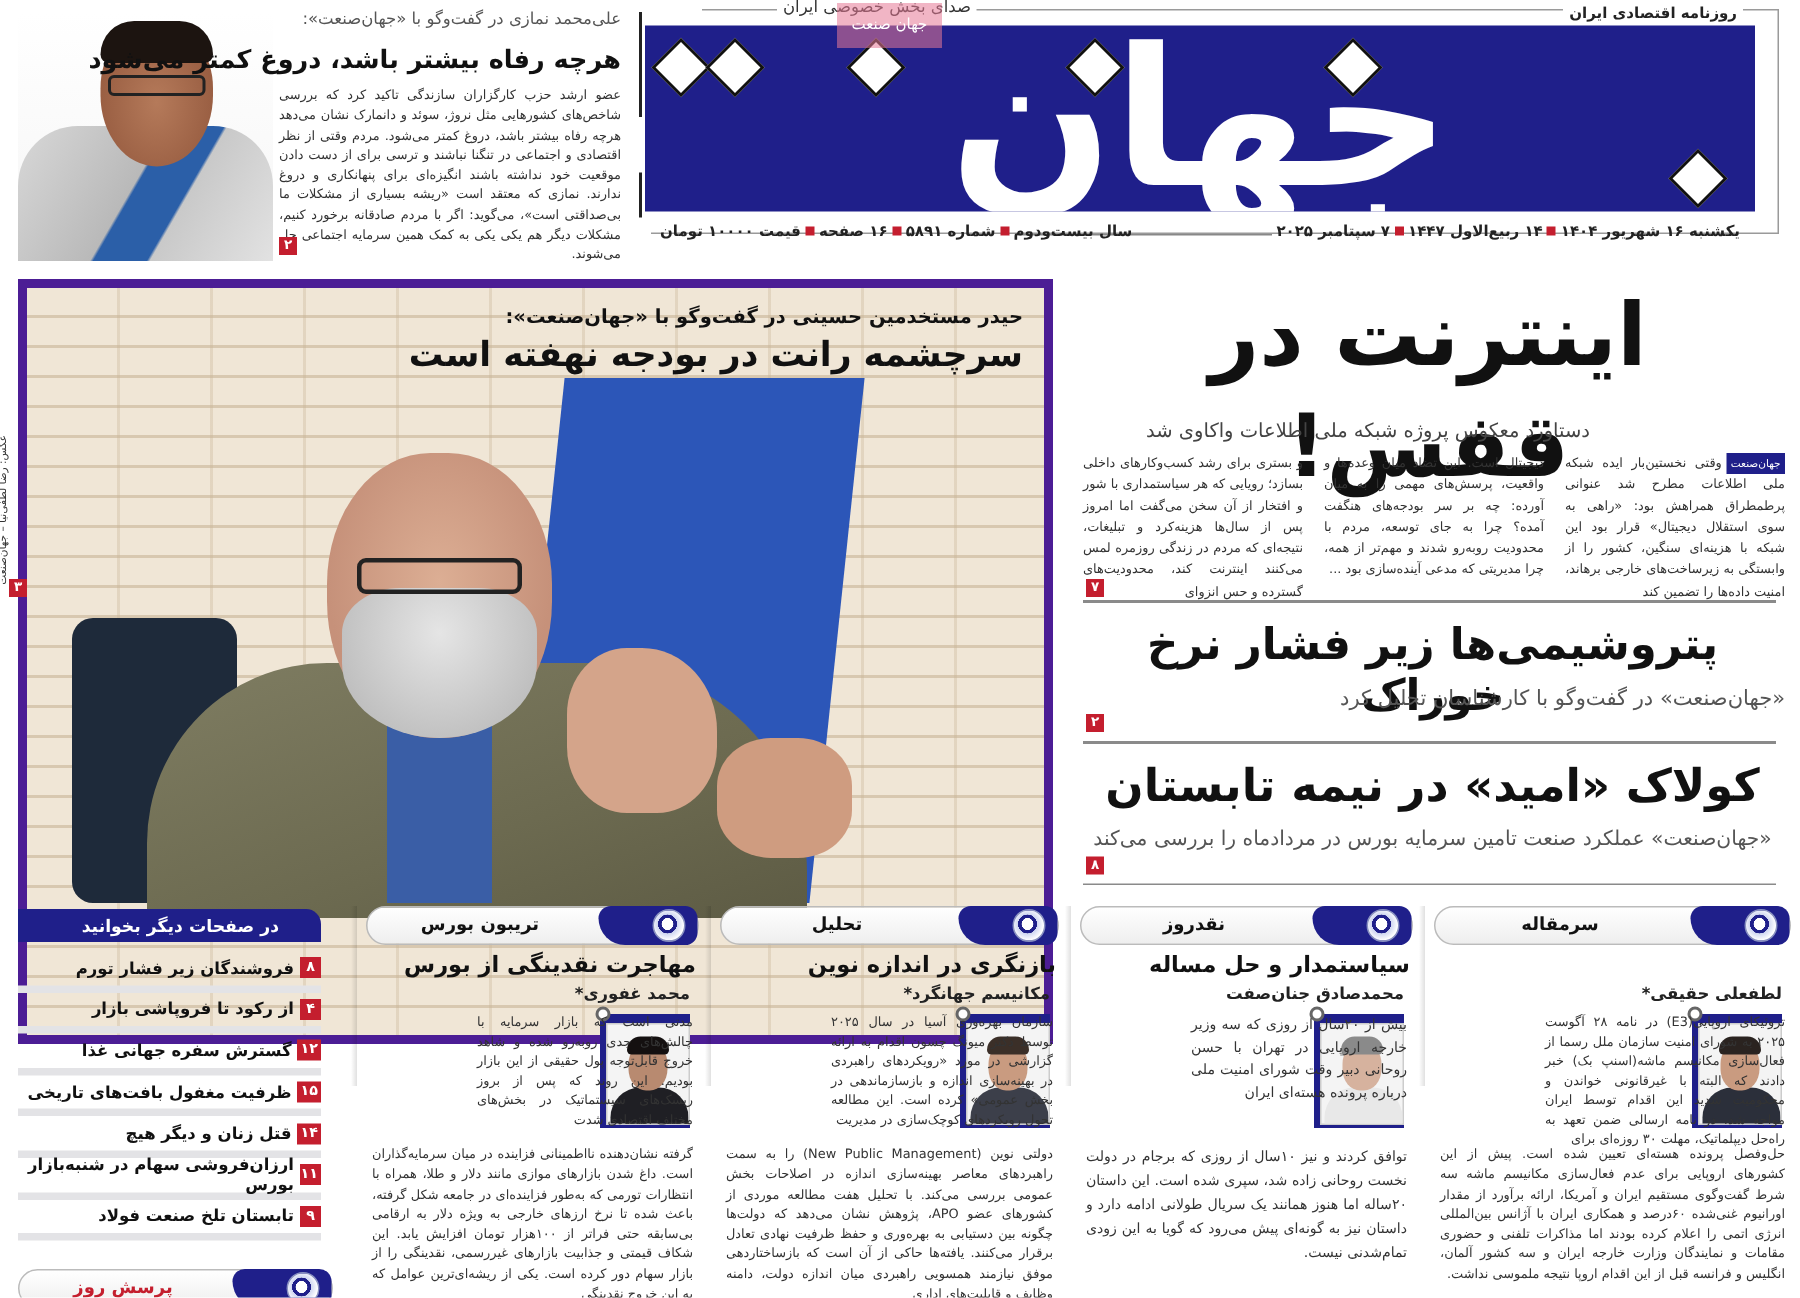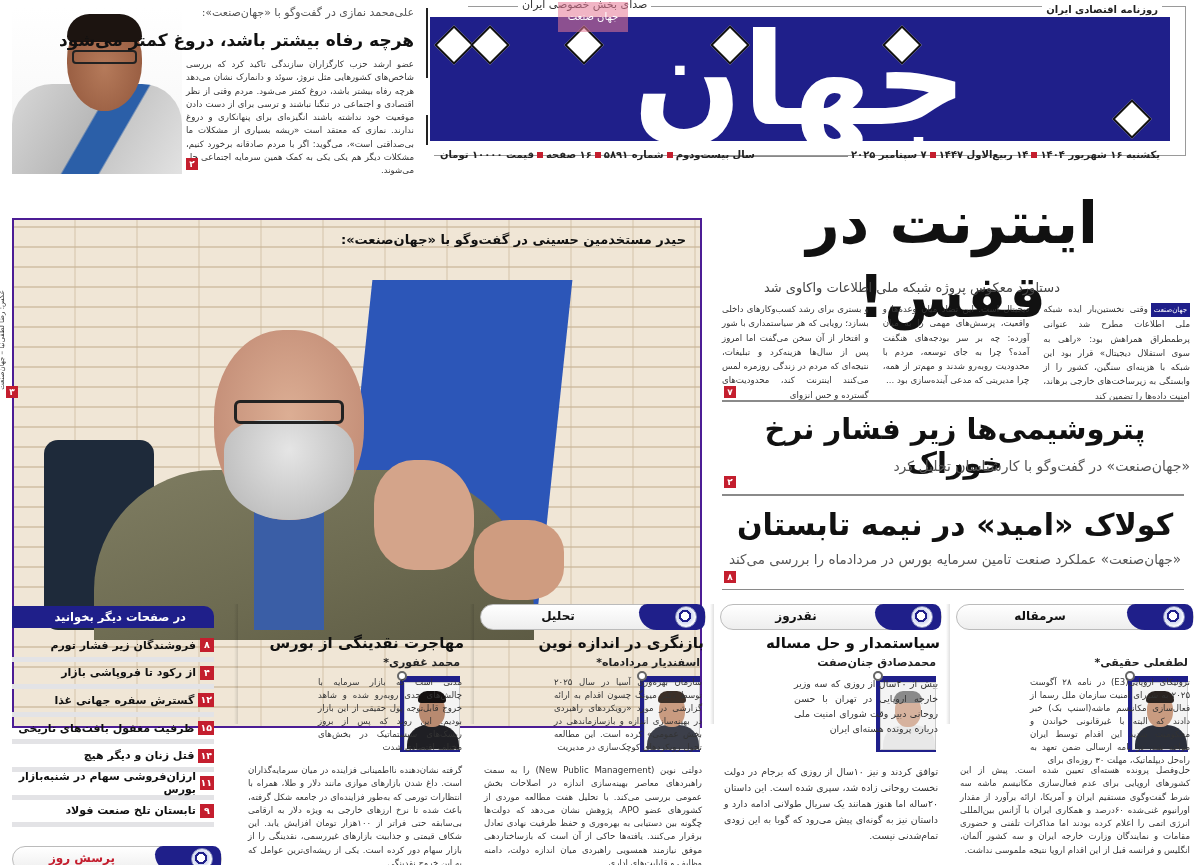--- a/index.html
+++ b/index.html
@@ -41,7 +41,7 @@
   .pagebadge { display: inline-block; min-width: 12px; height: 12px; padding: 0 2px; background: #c41e2e; color: #fff; font-size: 9px; font-weight: bold; line-height: 12px; text-align: center; }
 
   
-  #main-photo { left: 12px; top: 186px; width: 690px; height: 510px; overflow: hidden; border: 2px solid #4c1d95; margin-top: 32px; }
+  #main-photo { left: 12px; top: 186px; width: 690px; height: 510px; overflow: hidden; border: 6px solid #4c1d95; }
   #mp-wall { position: absolute; inset: 0; background:
       repeating-linear-gradient(0deg, #f0e6d6 0px, #f0e6d6 18px, #d8c8b0 18px, #d8c8b0 20px),
       #efe4d2; }

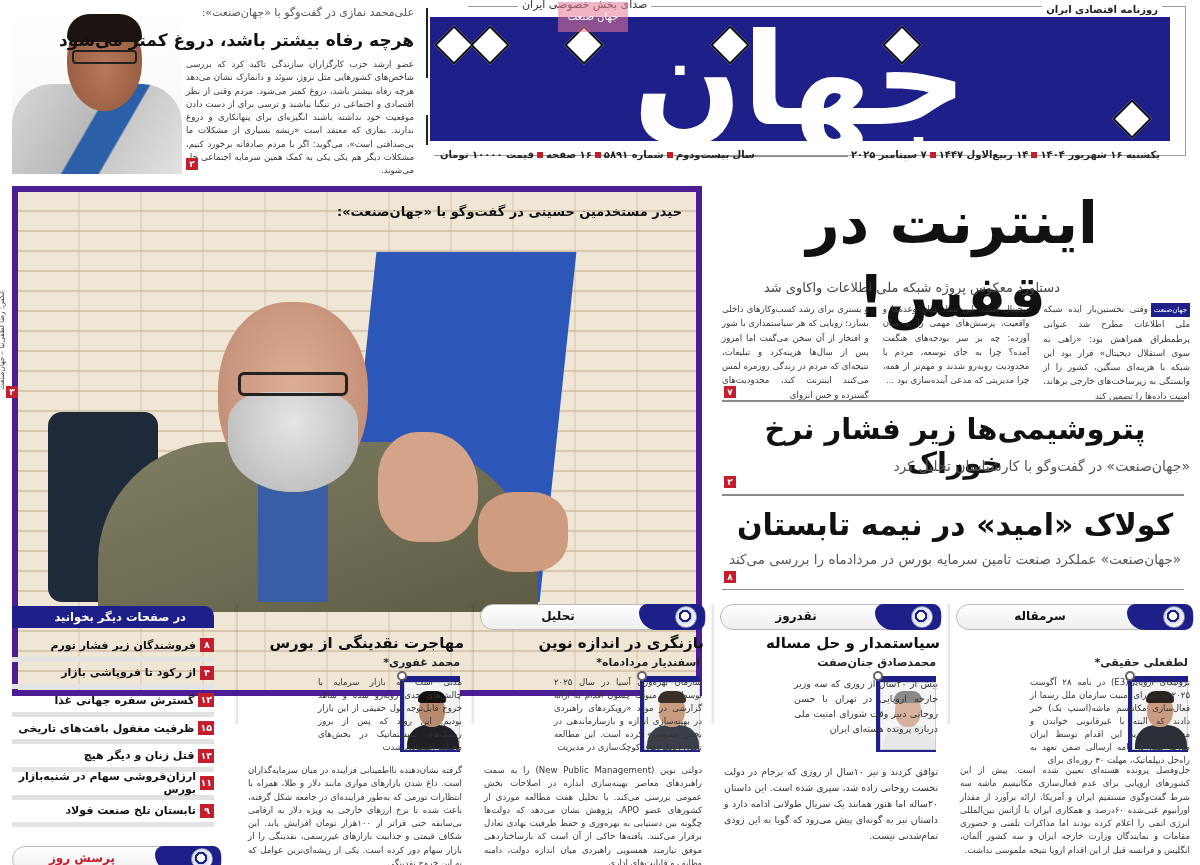--- a/index.html
+++ b/index.html
@@ -163,6 +163,7 @@
   <div id="mp-hand"></div>
   <div id="mp-hand2"></div>
   <div id="mp-kicker">حیدر مستخدمین حسینی در گفت‌وگو با «جهان‌صنعت»:</div>
+  <div id="mp-headline">سرچشمه رانت در بودجه نهفته است</div>
 </div>
 <div id="mp-credit" class="abs">عکس: رضا لطفی‌نیا – جهان‌صنعت</div>
 <span id="mp-page" class="abs pagebadge">۳</span>

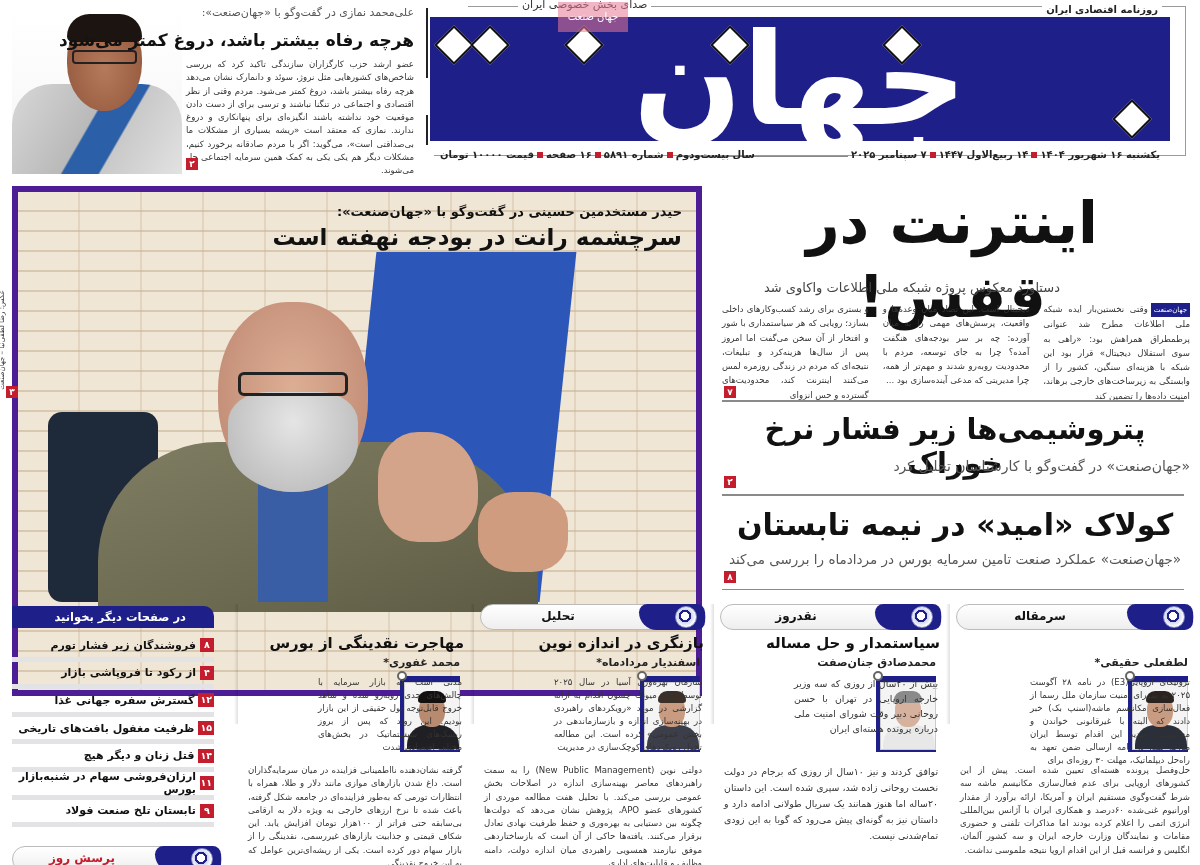--- a/index.html
+++ b/index.html
@@ -255,6 +255,11 @@
 
 <div class="col" style="left:238px; width:234px;">
   <div class="col-shadow"></div>
+  <div class="sec-head">
+    <div class="pill"></div>
+    <div class="disc"></div>
+    <div class="title">تریبون بورس</div>
+  </div>
   <div class="art-title">مهاجرت نقدینگی از بورس</div>
   <div class="art-author">محمد غفوری*</div>
   <div class="art-photo">

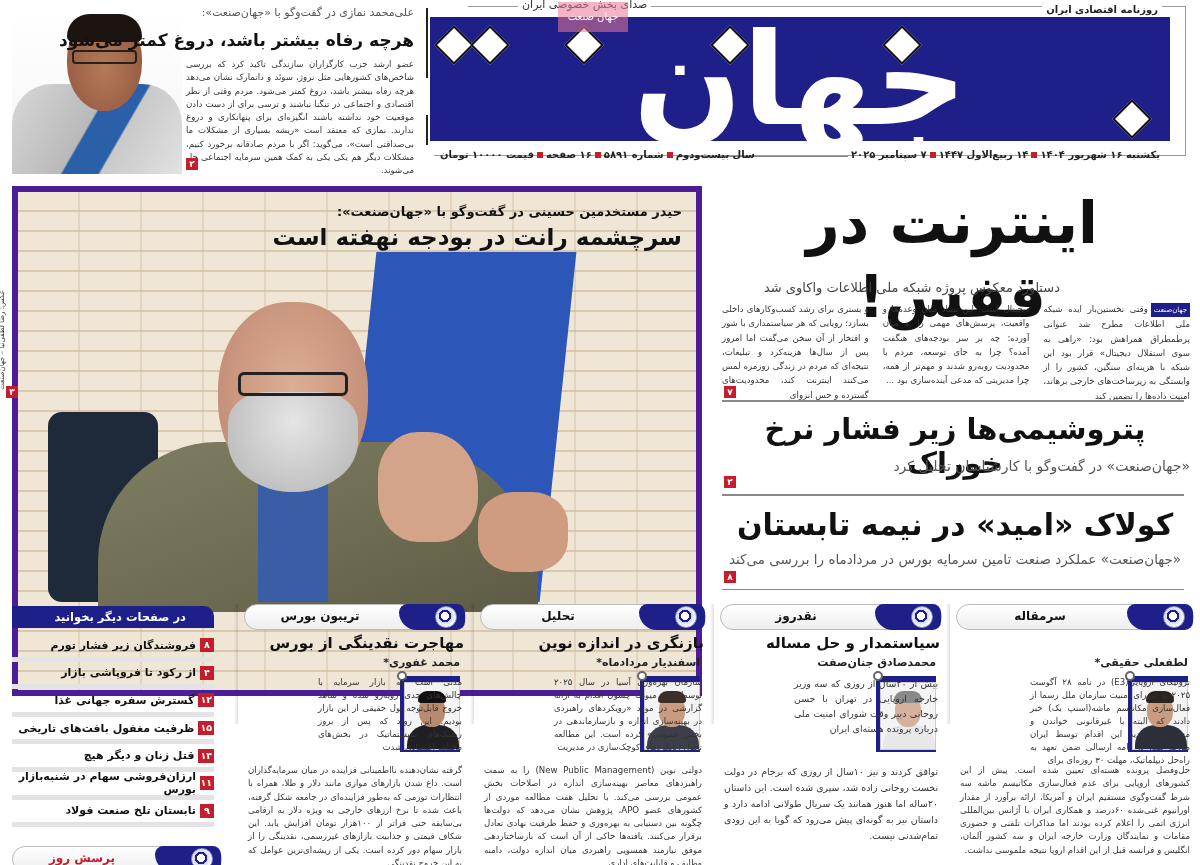--- a/index.html
+++ b/index.html
@@ -240,7 +240,7 @@
     <div class="title">تحلیل</div>
   </div>
   <div class="art-title">بازنگری در اندازه نوین</div>
-  <div class="art-author">اسفندیار مردادماه*</div>
+  <div class="art-author">مکانیسم جهانگرد*</div>
   <div class="art-photo">
     <div class="inner">
         <div class="shoulders" style="background:#3c3f4a;"></div>

